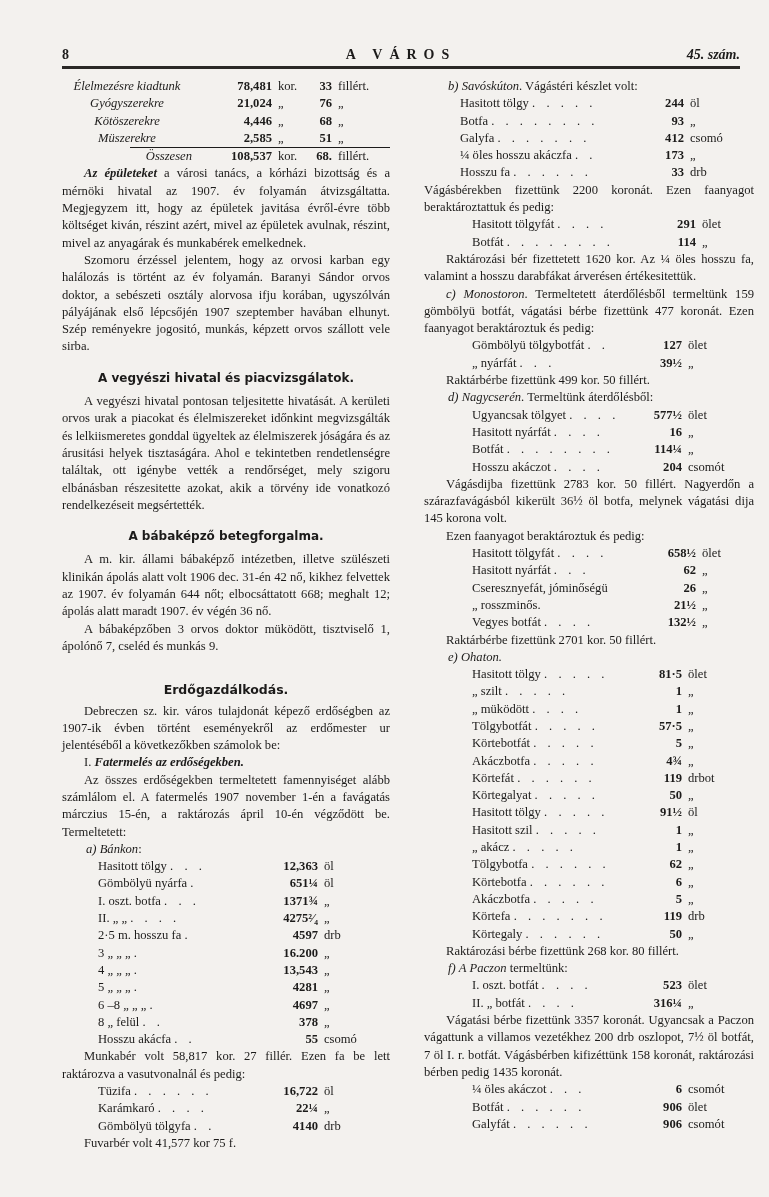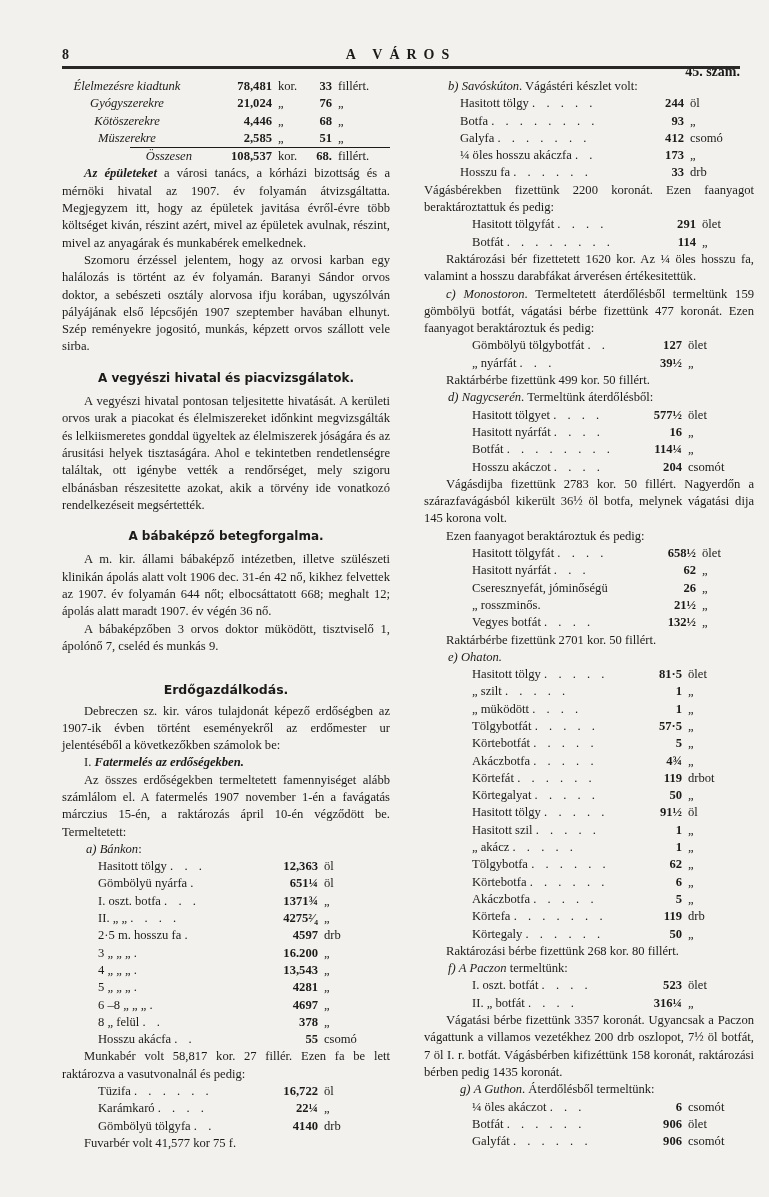--- a/index.html
+++ b/index.html
@@ -13,7 +13,7 @@
   .header { position: absolute; top: 47px; left: 62px; width: 678px; height: 20px; font-size: 14px; }
   .header .pg { position: absolute; left: 0; top: 0; font-weight: bold; }
   .header .title { position: absolute; left: 0; right: 0; text-align: center; letter-spacing: 7px; font-weight: bold; }
-  .header .issue { position: absolute; right: 0; top: 17px; font-weight: bold; }
+  .header .issue { position: absolute; right: 0; top: 0; font-weight: bold; font-style: italic; }
   .rule { position: absolute; top: 66px; left: 62px; width: 678px; height: 3px; background: #2a2826; }
 
   .col { position: absolute; top: 78px; font-size: 12.6px; line-height: 17.3px; }

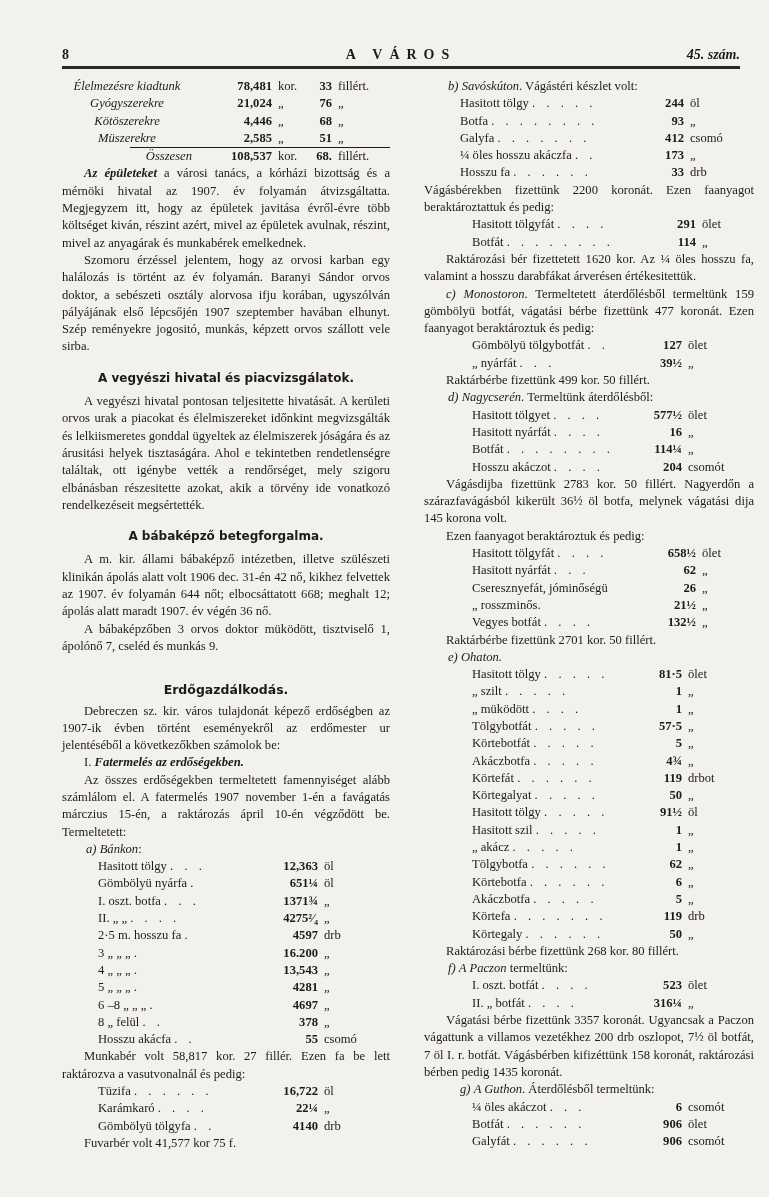--- a/index.html
+++ b/index.html
@@ -251,7 +251,7 @@
   <p class="sub"><i>d)</i> <i>Nagycserén</i><span>. Termeltünk áterdőlésből:</span></p>
   <div class="tbl rt sub3" id="tblD">
       <div class="row">
-        <span class="lbl"><span>Hasitott tölgyet</span> <span class="dots">. . . .</span></span>
+        <span class="lbl"><span>Ugyancsak tölgyet</span> <span class="dots">. . . .</span></span>
         <span class="num">577½</span>
         <span class="unit">ölet</span>
       </div>

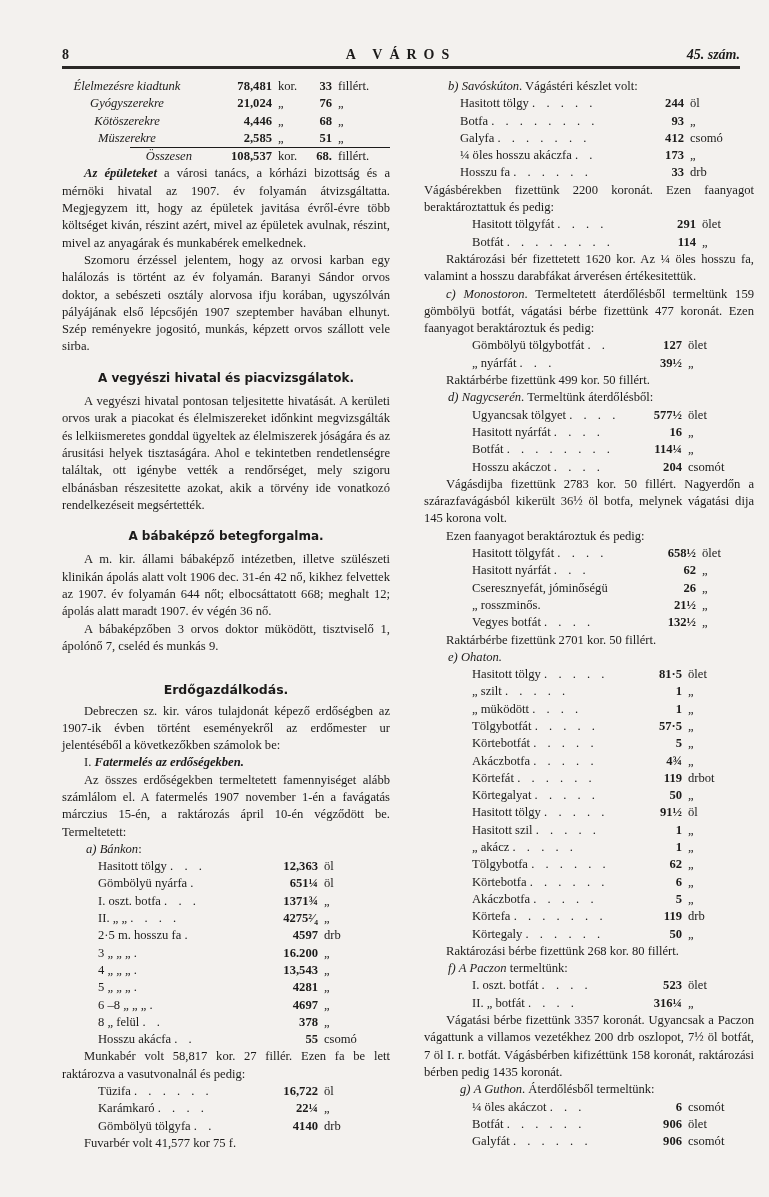--- a/index.html
+++ b/index.html
@@ -404,7 +404,6 @@
     </div>
   <p class="indent">Vágatási bérbe fizettünk 3357 koronát. Ugyancsak a Paczon vágattunk a villamos vezetékhez 200 drb oszlopot, 7½ öl botfát, 7 öl I. r. botfát. Vágásbérben kifizéttünk 158 koronát, raktározási bérben pedig 1435 koronát.</p>
 
-  <p class="sub2"><i>g)</i> <i>A Guthon</i><span>. Áterdőlésből termeltünk:</span></p>
   <div class="tbl rt sub3" id="tblG">
       <div class="row">
         <span class="lbl"><span>¼ öles akáczot</span> <span class="dots">. . .</span></span>

